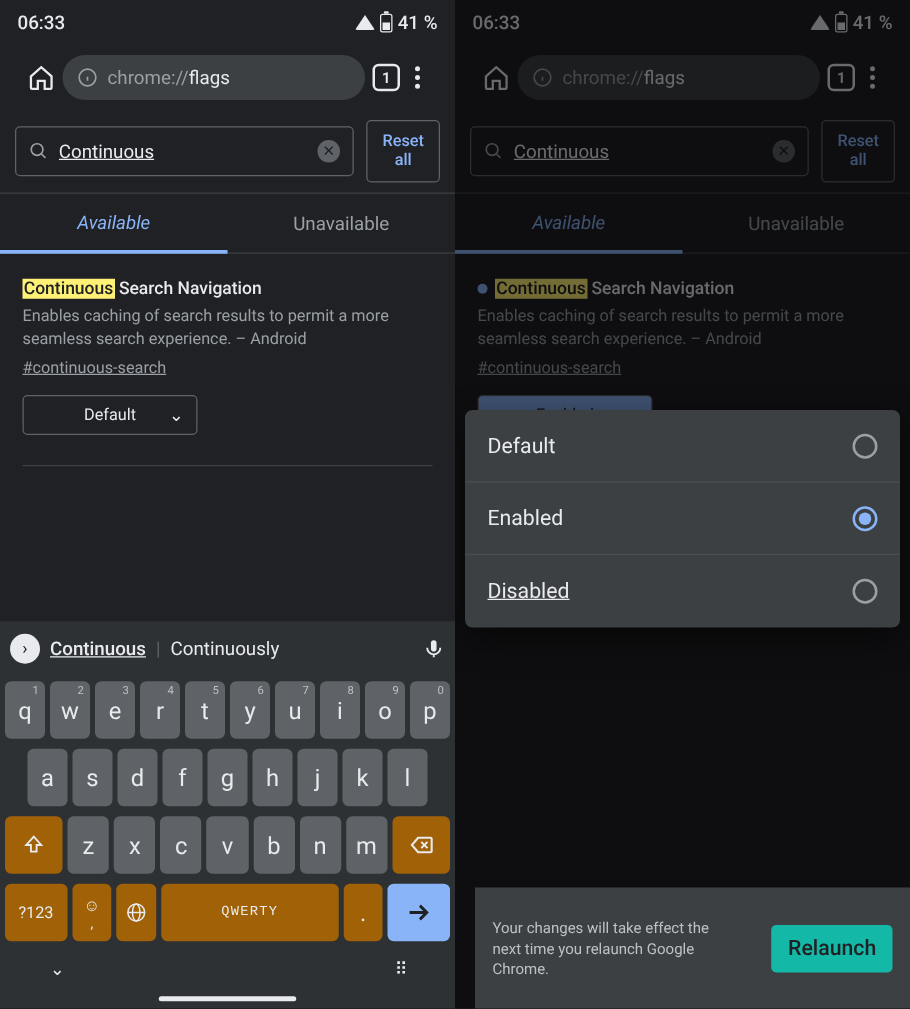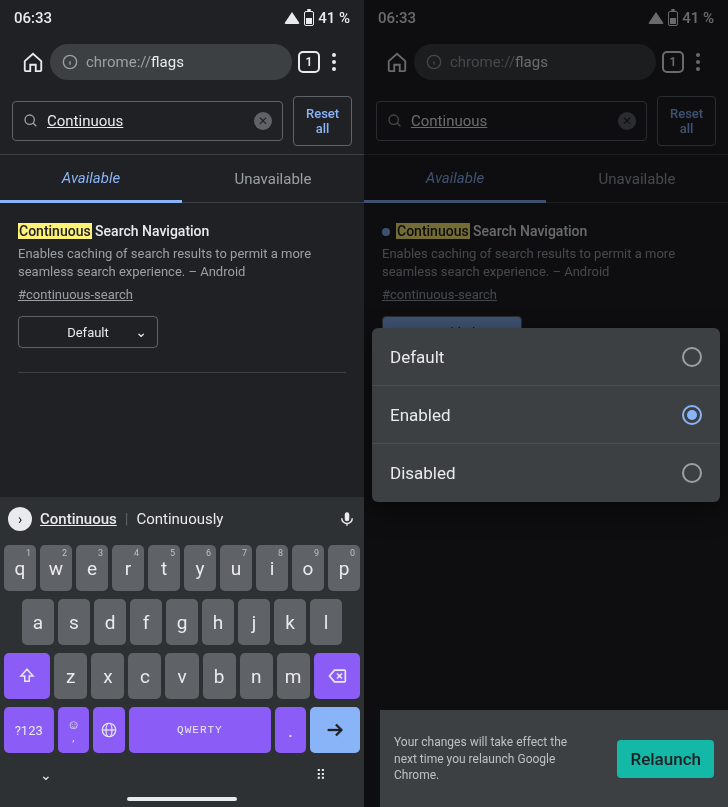--- a/index.html
+++ b/index.html
@@ -56,7 +56,7 @@
 
 .popup { position: absolute; z-index: 10; left: 8px; right: 8px; top: 328px; background: #3c4043; border-radius: 6px; overflow: hidden; box-shadow: 0 8px 24px rgba(0,0,0,0.5); }
 .popup-item { height: 58px; display: flex; align-items: center; justify-content: space-between; padding: 0 18px; color: #e8eaed; font-size: 17px; border-bottom: 1px solid #4a4e52; }
-.popup-item:last-child { border-bottom: none; }
+.popup-item:last-child { border-bottom: none; text-decoration: underline; }
 .radio { width: 20px; height: 20px; border: 2px solid #9aa0a6; border-radius: 50%; display: flex; align-items: center; justify-content: center; }
 .radio.on { border-color: #8ab4f8; }
 .radio.on::after { content:""; width: 10px; height: 10px; background: #8ab4f8; border-radius: 50%; }

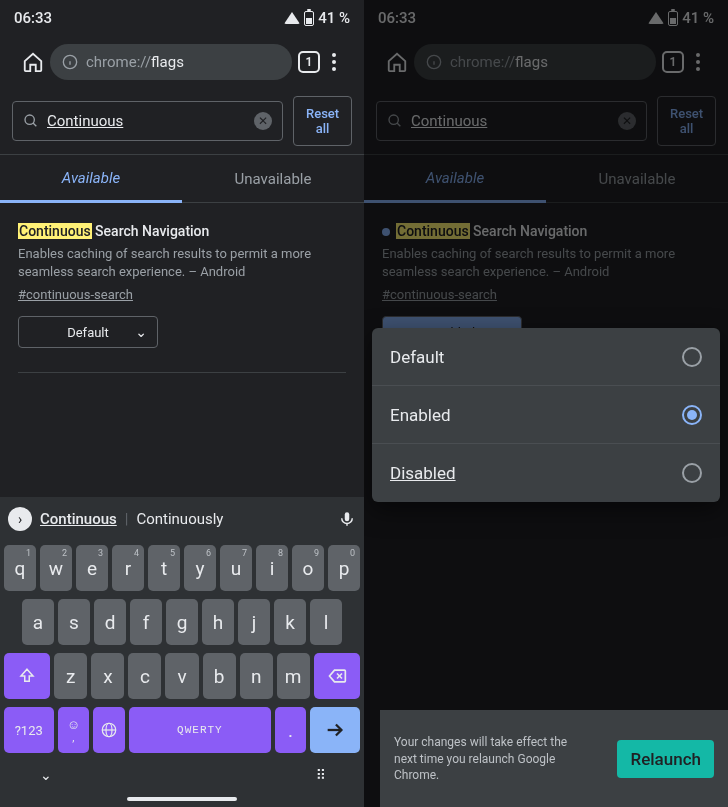--- a/index.html
+++ b/index.html
@@ -47,7 +47,7 @@
 .krow { display: flex; gap: 4px; padding: 4px 4px; }
 .key { flex: 1; height: 46px; background: #5f6368; border-radius: 5px; color: #e8eaed; display: flex; align-items: center; justify-content: center; font-size: 19px; position: relative; }
 .key .num { position: absolute; top: 3px; right: 5px; font-size: 9px; color: #bdc1c6; }
-.key.dark { background: #8b5cf6; text-align: right; }
+.key.dark { background: #a16207; text-align: right; }
 .key.wide { flex: 1.4; }
 .key.space { flex: 4; font-size: 11px; letter-spacing: 1px; font-family: Liberation Mono, monospace; }
 .key.enter { background: #8ab4f8; color: #202124; flex: 1.4; }

